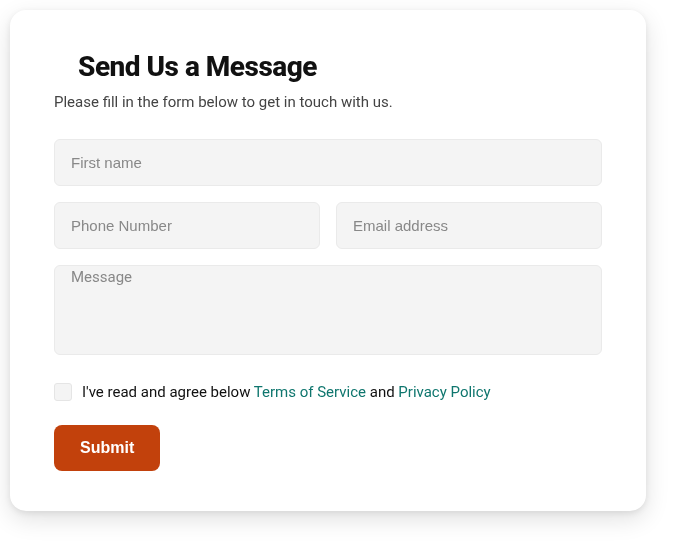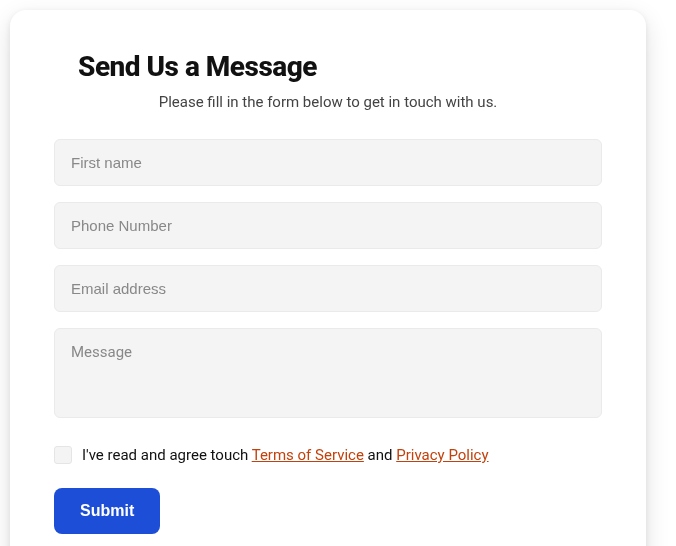--- a/index.html
+++ b/index.html
@@ -36,7 +36,6 @@
       font-size: 15px;
       color: #444;
       margin-bottom: 28px;
-      text-align: center;
     }
     .form-row {
       display: flex;

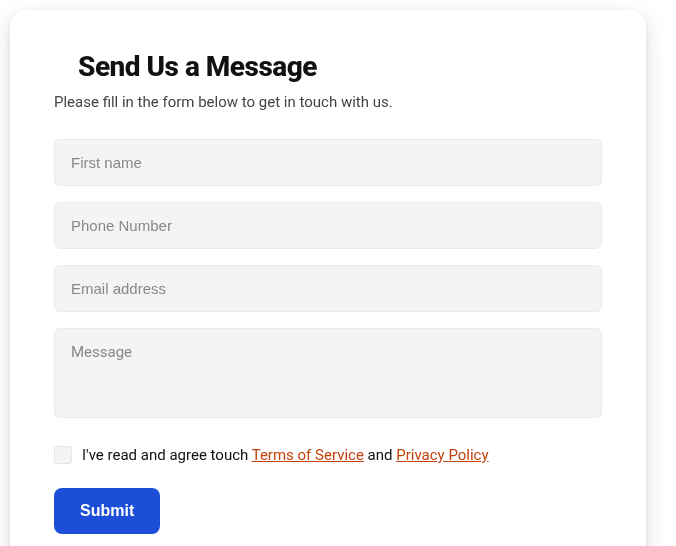--- a/index.html
+++ b/index.html
@@ -41,7 +41,6 @@
       display: flex;
       gap: 16px;
       margin-bottom: 16px;
-      flex-direction: column;
     }
     .input-field {
       flex: 1;

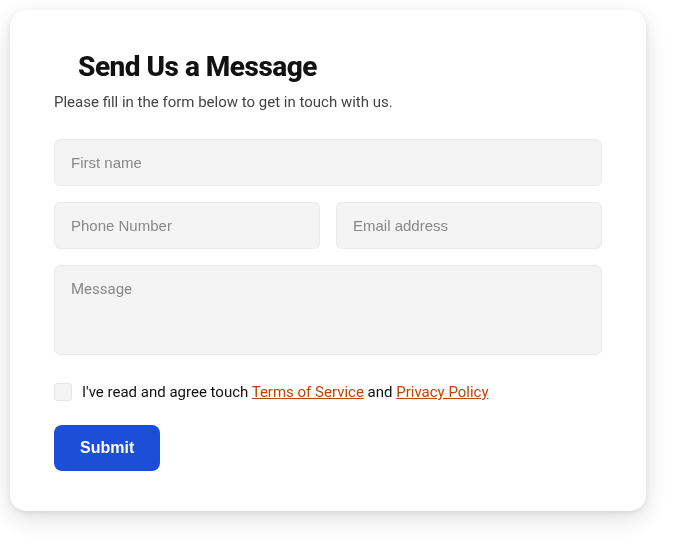--- a/index.html
+++ b/index.html
@@ -60,7 +60,7 @@
       background: #f4f4f4;
       border: 1px solid #eaeaea;
       border-radius: 6px;
-      padding: 14px 16px;
+      padding: 2px 16px;
       font-size: 15px;
       color: #333;
       outline: none;

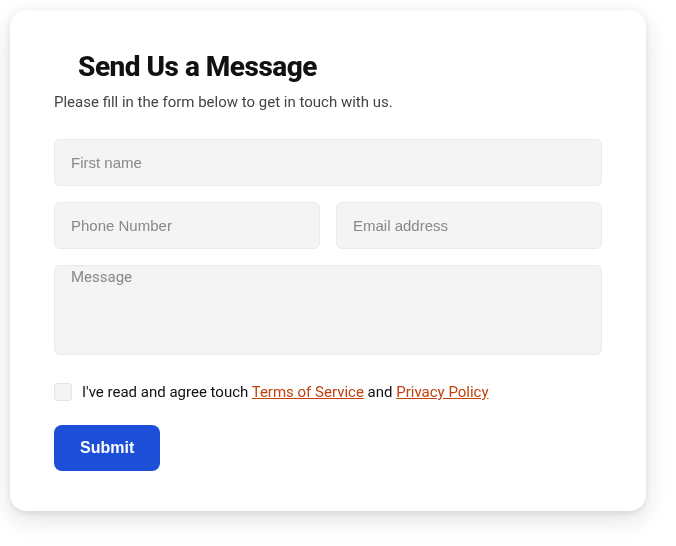--- a/index.html
+++ b/index.html
@@ -128,7 +128,7 @@
   <div class="consent-row">
     <div class="checkbox"></div>
     <span class="consent-text">
-      <span>I've read and agree touch </span><a>Terms of Service</a><span> and </span><a>Privacy Policy</a>
+      <span>I've read and agree below </span><a>Terms of Service</a><span> and </span><a>Privacy Policy</a>
     </span>
   </div>
 

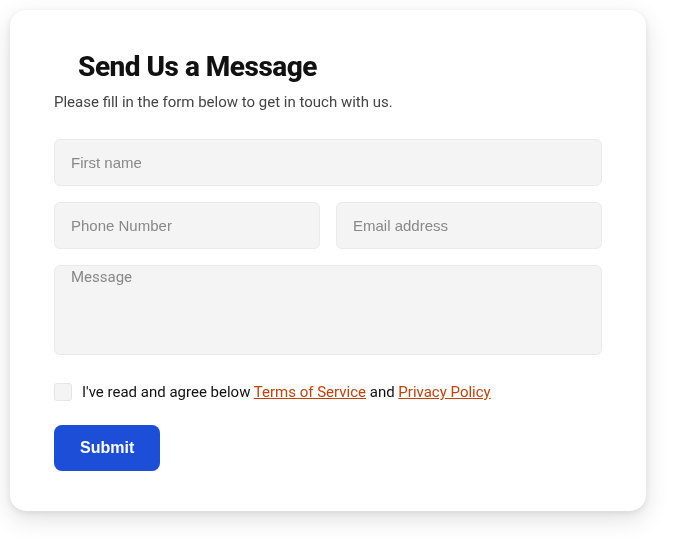--- a/index.html
+++ b/index.html
@@ -92,8 +92,7 @@
       color: #111;
     }
     .consent-text a {
-      color: #c2410c;
-      text-decoration: underline;
+      color: #0f766e;
       cursor: pointer;
     }
     .submit-btn {

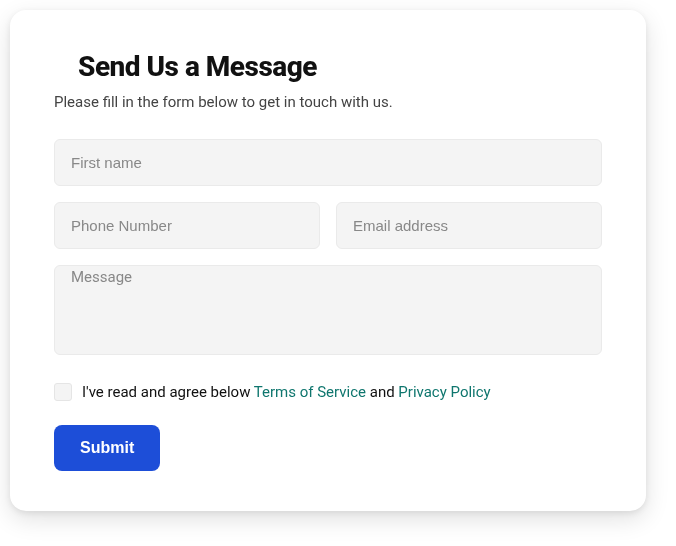--- a/index.html
+++ b/index.html
@@ -96,7 +96,7 @@
       cursor: pointer;
     }
     .submit-btn {
-      background: #1d4ed8;
+      background: #c2410c;
       color: #fff;
       font-size: 16px;
       font-weight: 700;

